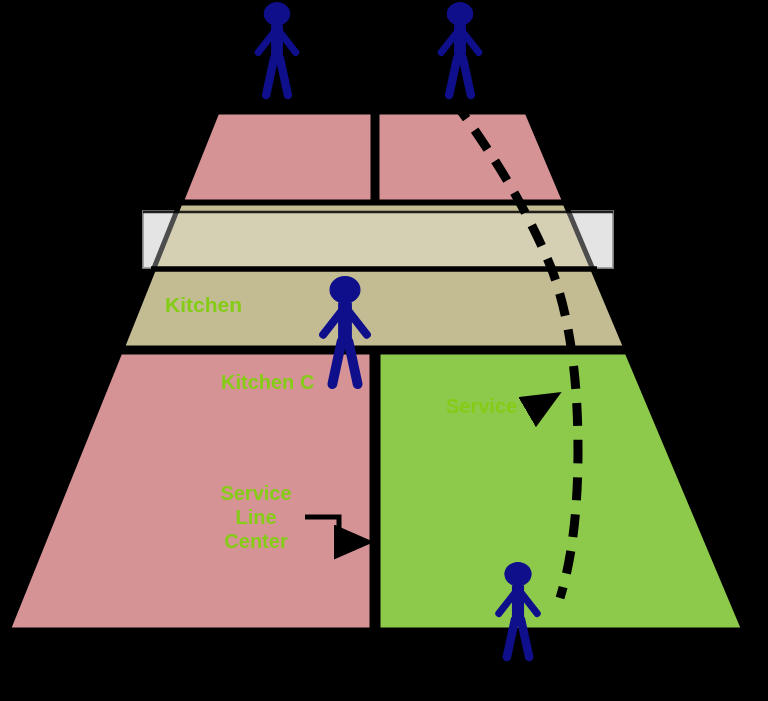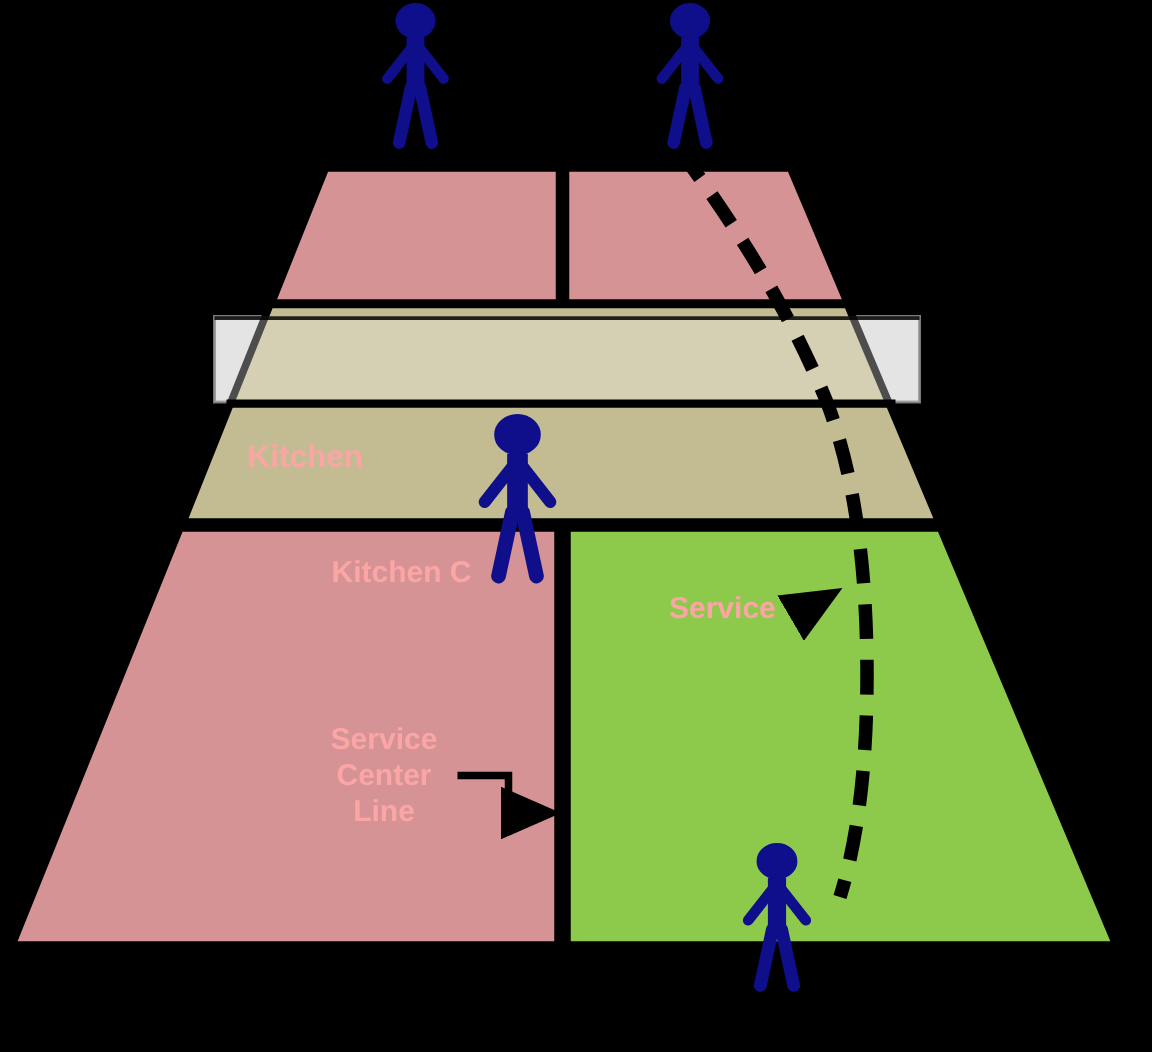--- a/index.html
+++ b/index.html
@@ -31,7 +31,7 @@
 
   .label {
     position: absolute;
-    color: #fca5a5;
+    color: #84cc16;
     font-weight: bold;
     font-size: 20px;
     white-space: nowrap;

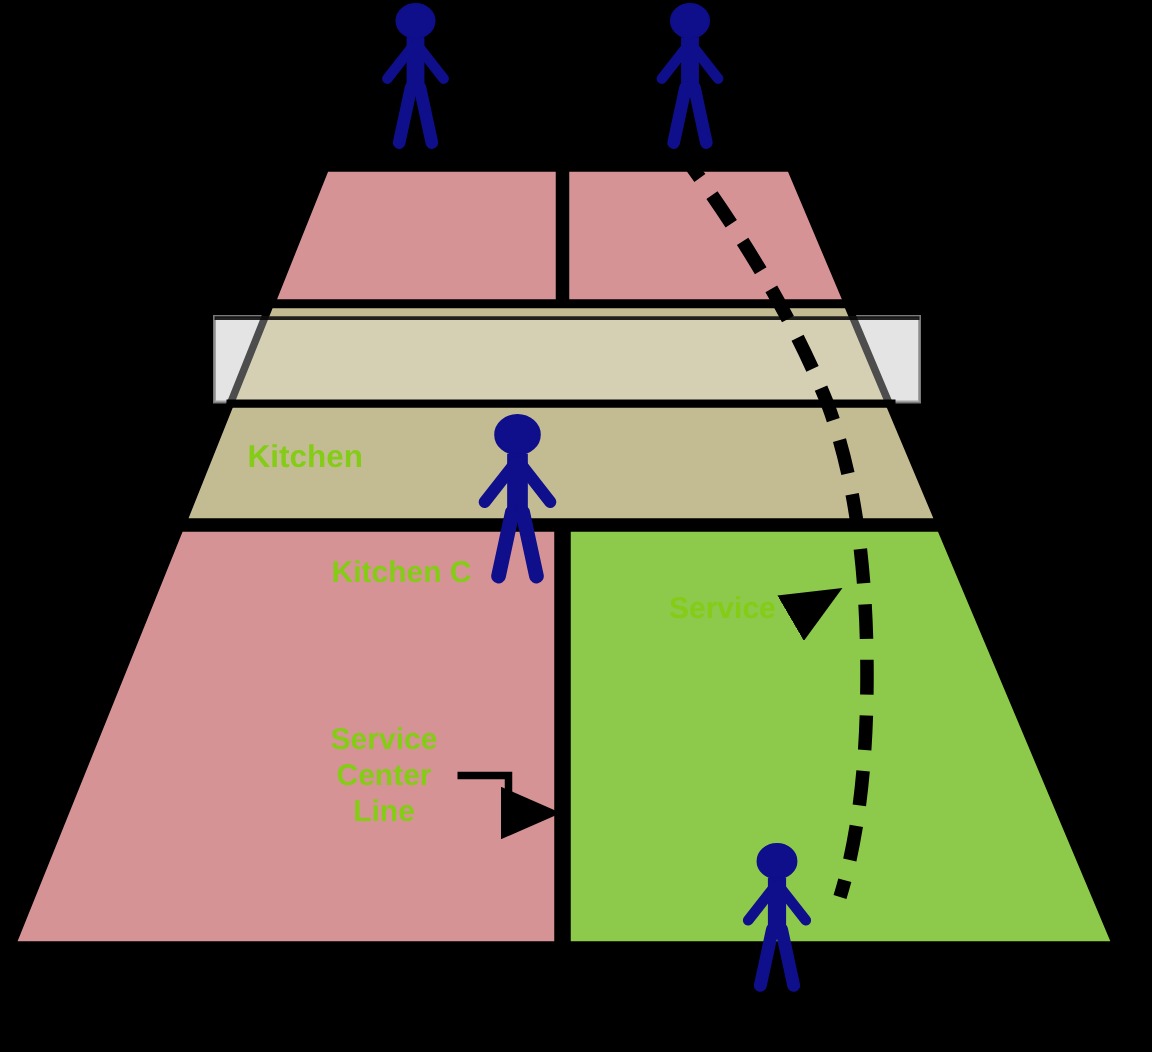--- a/index.html
+++ b/index.html
@@ -98,8 +98,8 @@
 
   <div class="label label-scl">
     <div>Service</div>
+    <div>Line</div>
     <div>Center</div>
-    <div>Line</div>
   </div>
 
 </div>

